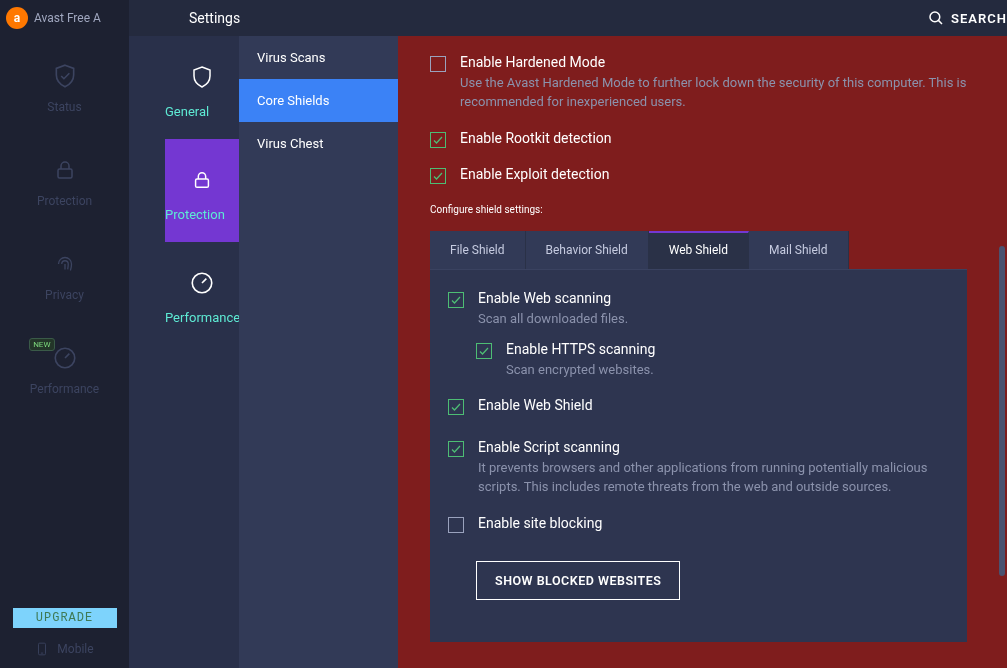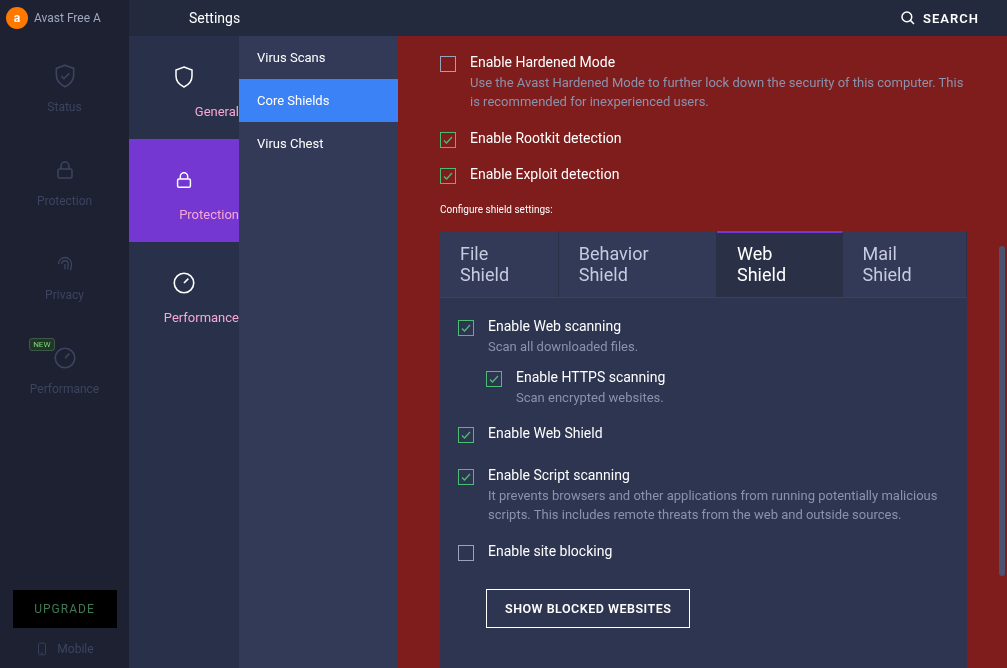--- a/index.html
+++ b/index.html
@@ -35,7 +35,7 @@
   
   .content { flex: 1; background: #7f1d1d; position: relative; }
   .titlebar { position: absolute; top: 0; left: -269px; right: 0; height: 36px; background: #242a3e; display: flex; align-items: center; padding-left: 60px; color: #fff; font-size: 14px; }
-  .titlebar .search { margin-left: auto; margin-right: 28px; display: flex; align-items: center; gap: 6px; color: #fff; font-size: 13px; letter-spacing: 1px; font-weight: 600; cursor: pointer; }
+  .titlebar .search { margin-left: auto; display: flex; align-items: center; gap: 6px; color: #fff; font-size: 13px; letter-spacing: 1px; font-weight: 600; cursor: pointer; }
   .titlebar .search svg { stroke: #fff; }
 
   .scroll { position: absolute; top: 36px; left: 0; right: 0; bottom: 0; padding: 18px 40px 20px 42px; overflow: hidden; color: #fff; }

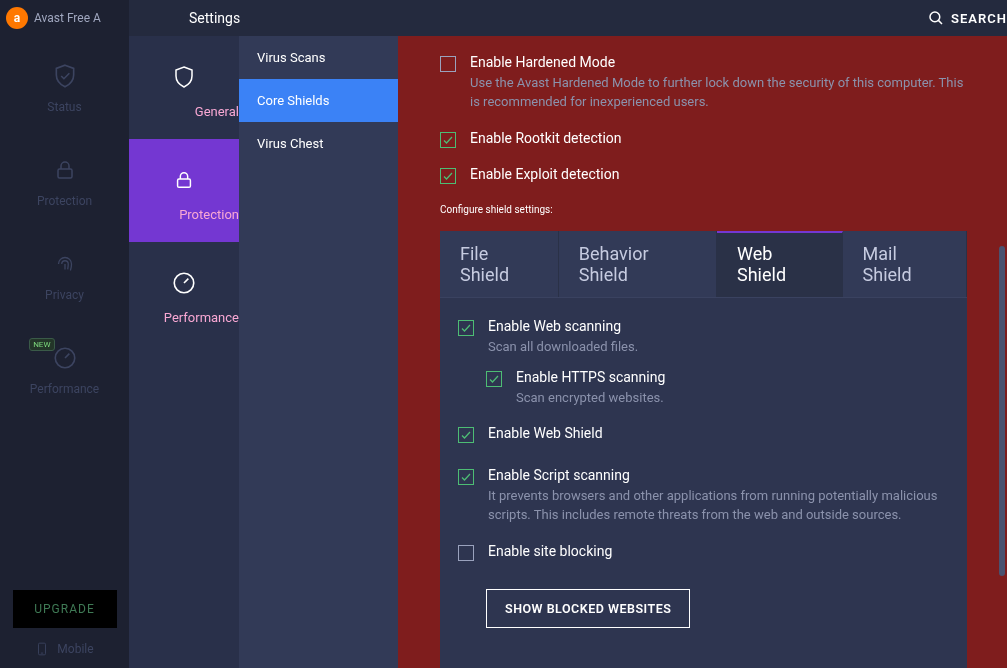--- a/index.html
+++ b/index.html
@@ -38,7 +38,7 @@
   .titlebar .search { margin-left: auto; display: flex; align-items: center; gap: 6px; color: #fff; font-size: 13px; letter-spacing: 1px; font-weight: 600; cursor: pointer; }
   .titlebar .search svg { stroke: #fff; }
 
-  .scroll { position: absolute; top: 36px; left: 0; right: 0; bottom: 0; padding: 18px 40px 20px 42px; overflow: hidden; color: #fff; }
+  .scroll { position: absolute; top: 36px; left: 0; right: 0; bottom: 0; padding: 18px 40px 20px 32px; overflow: hidden; color: #fff; }
 
   .checkrow { display: flex; align-items: flex-start; gap: 14px; margin-bottom: 4px; }
   .checkrow .box { width: 16px; height: 16px; border: 1.5px solid #9aa2bd; flex-shrink: 0; margin-top: 2px; display: flex; align-items: center; justify-content: center; cursor: pointer; }

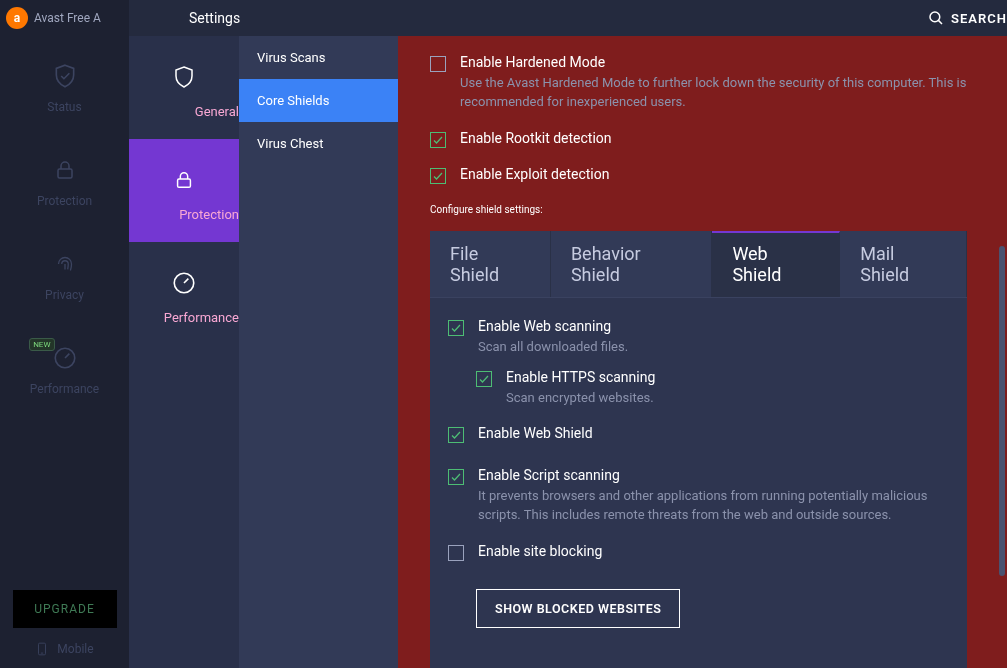--- a/index.html
+++ b/index.html
@@ -21,7 +21,7 @@
   
   .catcol { width: 110px; background: #29304a; display: flex; flex-direction: column; }
   .closebtn { width: 44px; height: 36px; background: #eb1b44; color: #fff; display: flex; align-items: center; justify-content: center; font-size: 18px; position: absolute; left: 129px; top: 0; cursor: pointer; }
-  .catitem { text-align: right; padding: 26px 0 20px; color: #f9a8d4; font-size: 13px; cursor: pointer; }
+  .catitem { text-align: left; padding: 26px 0 20px; color: #5eead4; font-size: 13px; cursor: pointer; margin-left: 36px; }
   .catitem.first { margin-top: 36px; }
   .catitem .ico { width: 30px; height: 30px; margin: 0 auto 12px; display: flex; align-items: center; justify-content: center; }
   .catitem.active { background: #7437d2; }

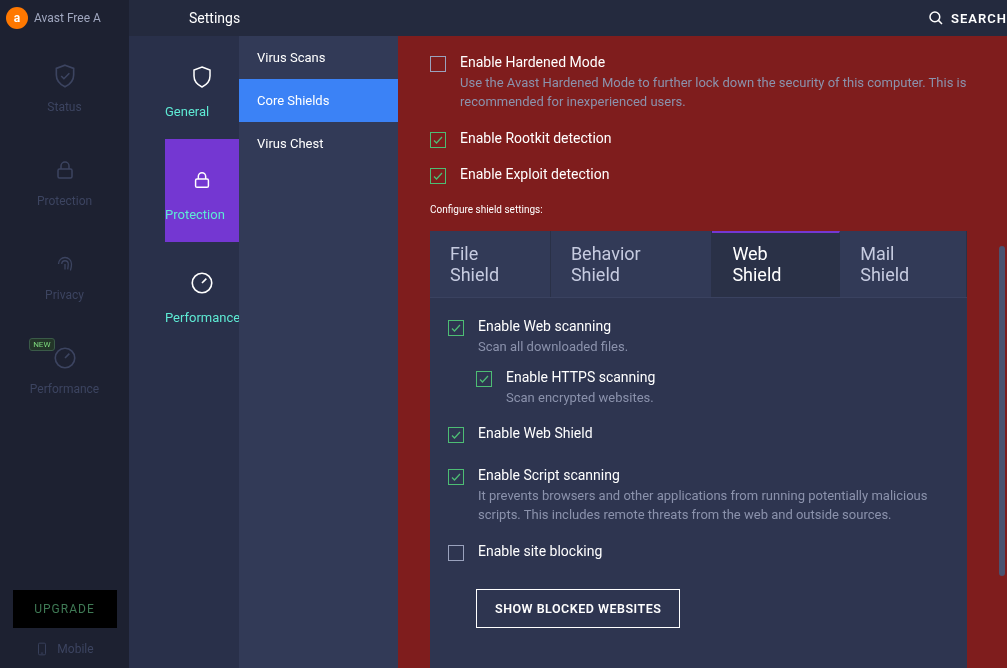--- a/index.html
+++ b/index.html
@@ -53,7 +53,7 @@
   .sectionlabel { font-size: 10px; color: #fff; margin: 20px 0 16px; }
 
   .tabs { display: flex; border-bottom: 1px solid #3a4260; }
-  .tab { padding: 12px 20px; font-size: 18px; color: #c6cbe0; background: #323a57; border-right: 1px solid #2a3147; cursor: pointer; }
+  .tab { padding: 12px 20px; font-size: 12px; color: #c6cbe0; background: #323a57; border-right: 1px solid #2a3147; cursor: pointer; }
   .tab.active { background: #2a3147; border-top: 2px solid #7437d2; padding-top: 10px; color: #fff; }
   .tabpanel { background: #2e3550; padding: 20px 18px 24px; }
 

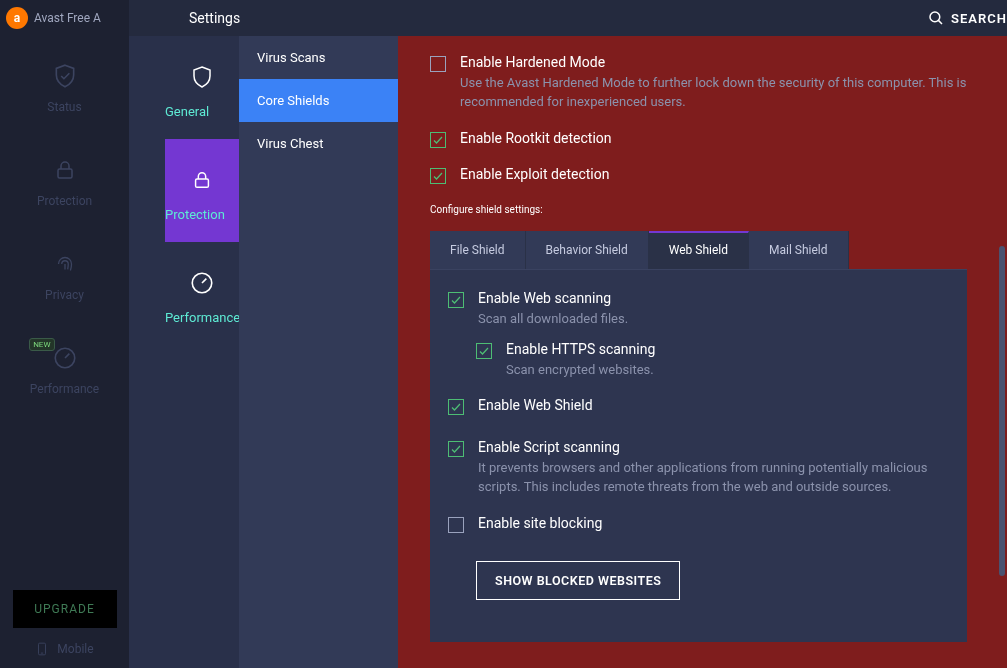--- a/index.html
+++ b/index.html
@@ -15,7 +15,7 @@
   .mainnav .navitem svg { stroke: #3c4460; }
   .mainnav .badge { position: relative; }
   .mainnav .badge::after { content: "NEW"; position: absolute; top: -6px; right: 24px; font-size: 8px; color: #7bd67b; border: 1px solid #3a5a48; padding: 1px 3px; border-radius: 3px; background: #233528; }
-  .mainnav .upgrade { margin-top: auto; margin-bottom: 12px; width: 104px; height: 38px; background: #000000; color: #3f7a55; font-size: 12px; letter-spacing: 1px; display: flex; align-items: center; justify-content: center; }
+  .mainnav .upgrade { margin-top: auto; margin-bottom: 12px; width: 104px; height: 20px; background: #7dd3fc; color: #3f7a55; font-size: 12px; letter-spacing: 1px; display: flex; align-items: center; justify-content: center; font-family: Liberation Mono, monospace; }
   .mainnav .mobile { color: #3c4460; font-size: 12px; display: flex; align-items: center; gap: 8px; margin-bottom: 10px; text-align: center; }
 
   

